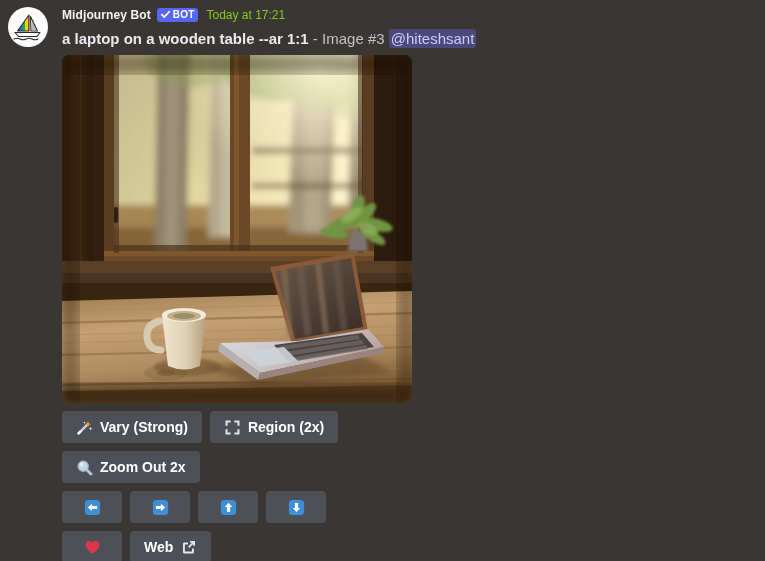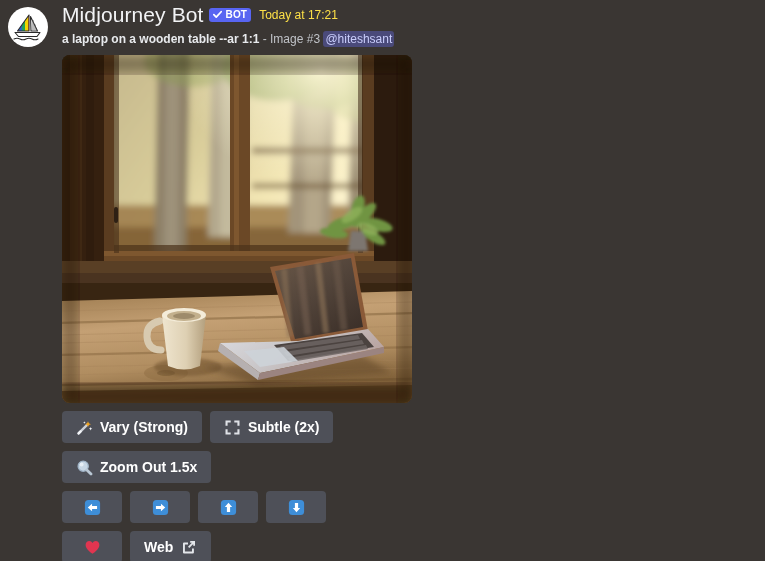--- a/index.html
+++ b/index.html
@@ -49,8 +49,8 @@
     gap: 6px;
   }
   .author-name {
-    font-size: 21px;
-    font-weight: normal;
+    font-size: 12px;
+    font-weight: bold;
     color: #f2f3f5;
     letter-spacing: 0.1px;
   }

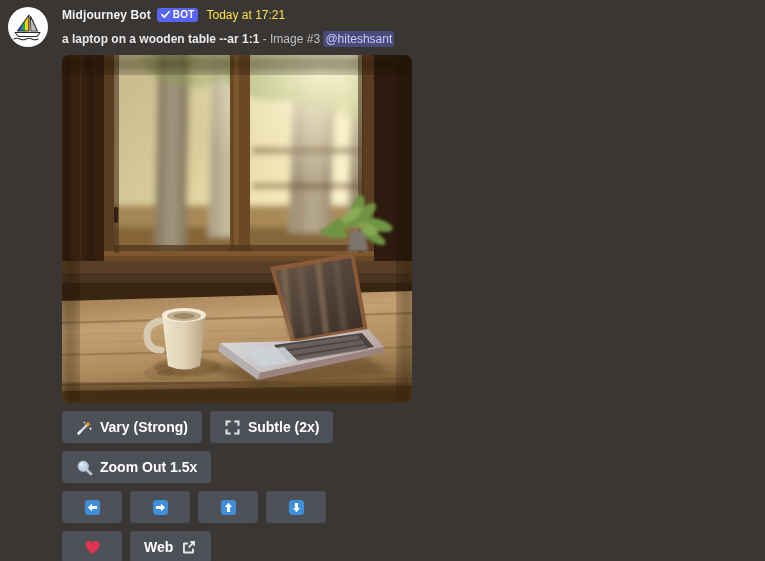--- a/index.html
+++ b/index.html
@@ -78,7 +78,7 @@
   }
   .timestamp {
     font-size: 12px;
-    color: #fde047;
+    color: #84cc16;
     margin-left: 2px;
   }
 

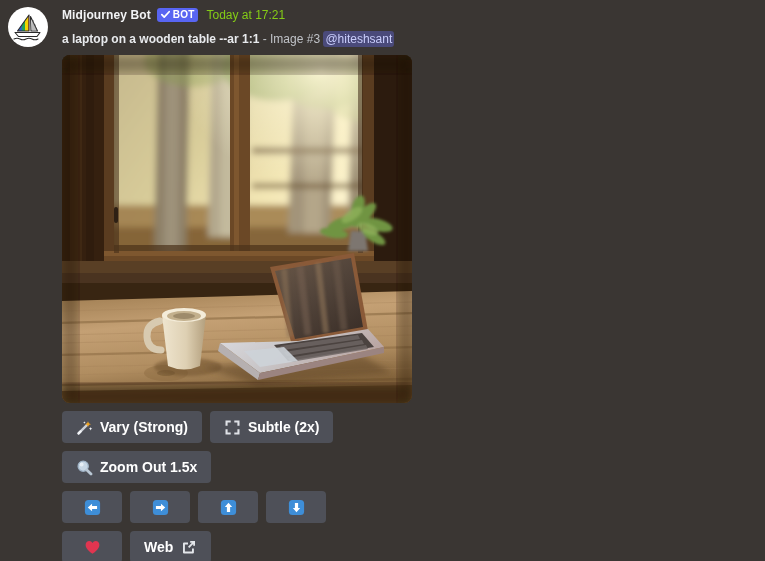--- a/index.html
+++ b/index.html
@@ -84,7 +84,7 @@
 
   
   .msg-content {
-    font-size: 12px;
+    font-size: 15px;
     line-height: 20px;
     color: #c9ccd1;
     margin-top: 3px;

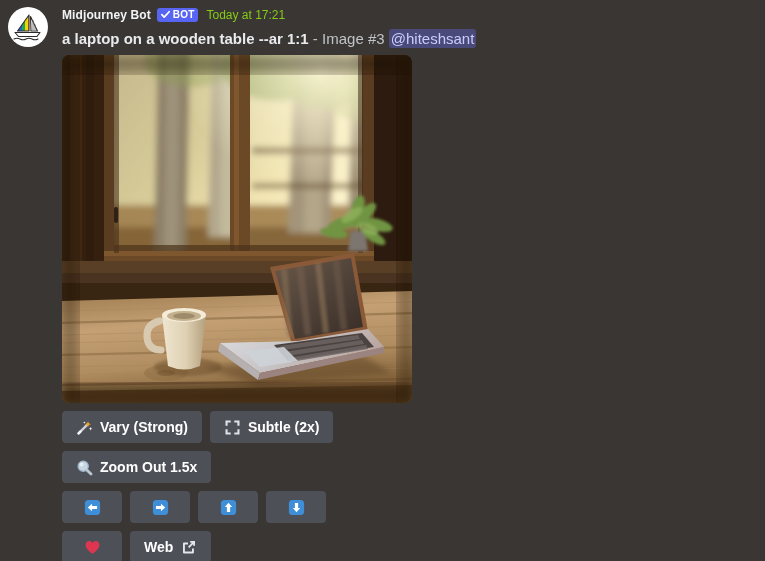--- a/index.html
+++ b/index.html
@@ -424,7 +424,7 @@
               </g>
             </svg>
           </span>
-          <span class="lbl">Subtle (2x)</span>
+          <span class="lbl">Region (2x)</span>
         </button>
 
       </div>

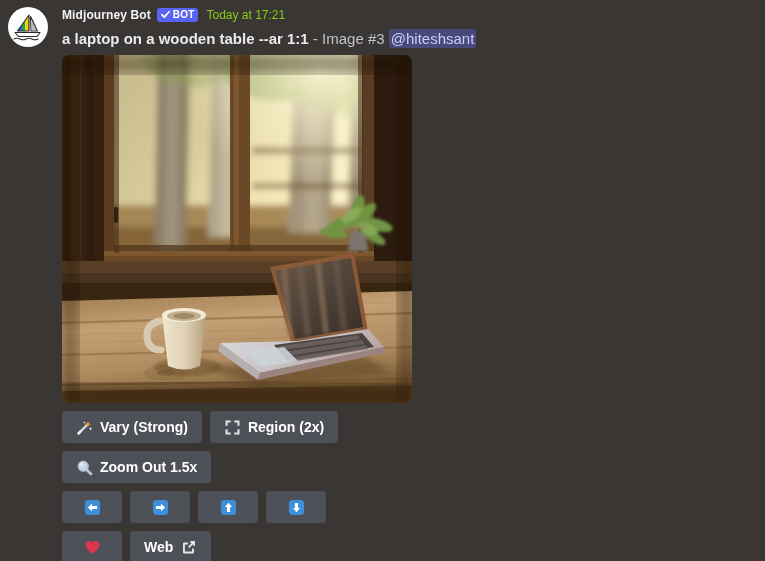--- a/index.html
+++ b/index.html
@@ -430,7 +430,6 @@
       </div>
 
       <div class="btn-row">
-
         <button class="btn">
           <span class="ic">
             <svg width="17" height="17" viewBox="0 0 17 17">
@@ -439,6 +438,17 @@
               <path d="M10.9 11 L15 15.1" stroke="#b9c7d4" stroke-width="2.8" stroke-linecap="round"></path>
             </svg>
           </span>
+          <span class="lbl">Zoom Out 2x</span>
+        </button>
+
+        <button class="btn">
+          <span class="ic">
+            <svg width="17" height="17" viewBox="0 0 17 17">
+              <circle cx="7.2" cy="7.2" r="5.1" fill="#c7d6e4" stroke="#9fb3c6" stroke-width="1.3"></circle>
+              <circle cx="5.6" cy="5.4" r="2" fill="#eef4f9" opacity="0.8"></circle>
+              <path d="M10.9 11 L15 15.1" stroke="#b9c7d4" stroke-width="2.8" stroke-linecap="round"></path>
+            </svg>
+          </span>
           <span class="lbl">Zoom Out 1.5x</span>
         </button>
 

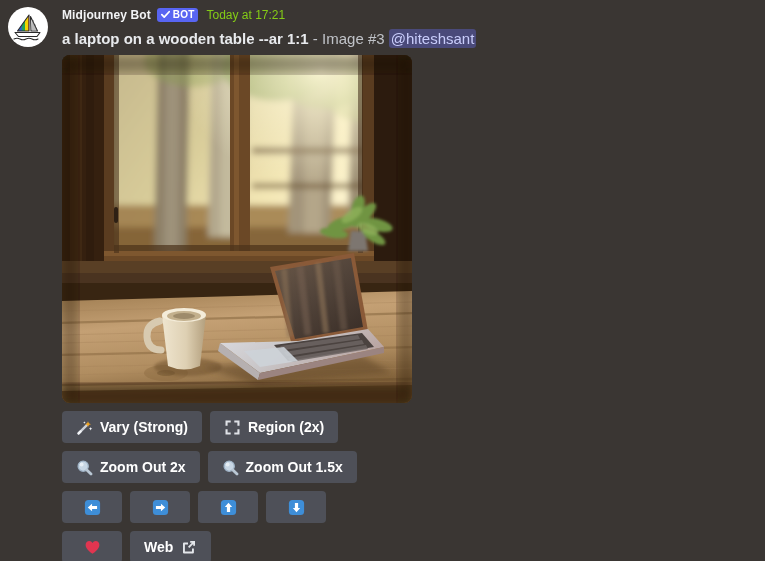--- a/index.html
+++ b/index.html
@@ -441,16 +441,6 @@
           <span class="lbl">Zoom Out 2x</span>
         </button>
 
-        <button class="btn">
-          <span class="ic">
-            <svg width="17" height="17" viewBox="0 0 17 17">
-              <circle cx="7.2" cy="7.2" r="5.1" fill="#c7d6e4" stroke="#9fb3c6" stroke-width="1.3"></circle>
-              <circle cx="5.6" cy="5.4" r="2" fill="#eef4f9" opacity="0.8"></circle>
-              <path d="M10.9 11 L15 15.1" stroke="#b9c7d4" stroke-width="2.8" stroke-linecap="round"></path>
-            </svg>
-          </span>
-          <span class="lbl">Zoom Out 1.5x</span>
-        </button>
 
       </div>
 

